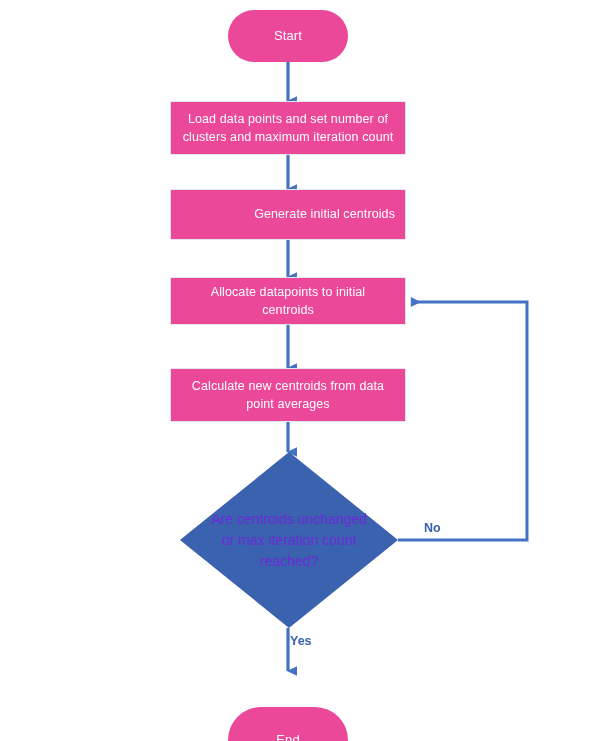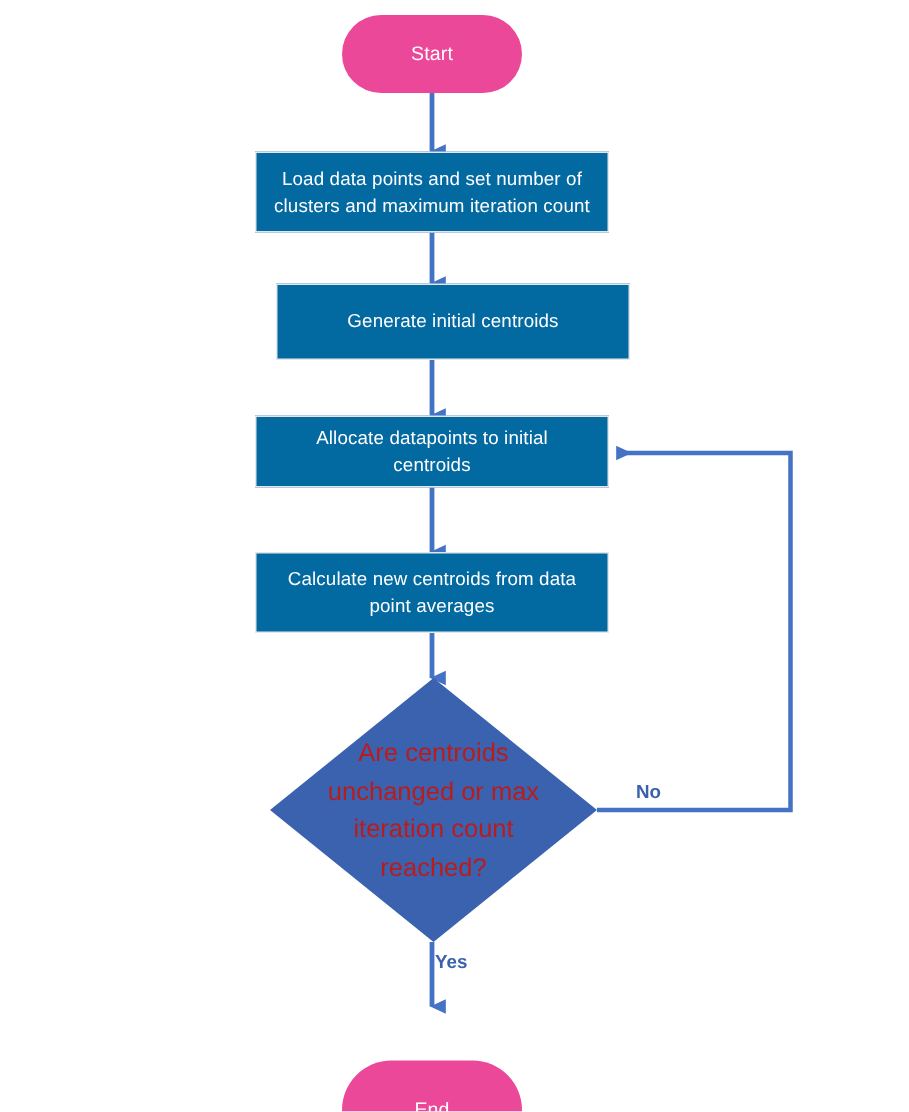--- a/index.html
+++ b/index.html
@@ -35,8 +35,9 @@
     font-size: 13px;
   }
   .process {
-    background: #0369a1;
+    background: #ec4899;
     border: 1px solid #e4e6ea;
+    justify-content: flex-end;
   }
   .decision-wrap {
     position: absolute;

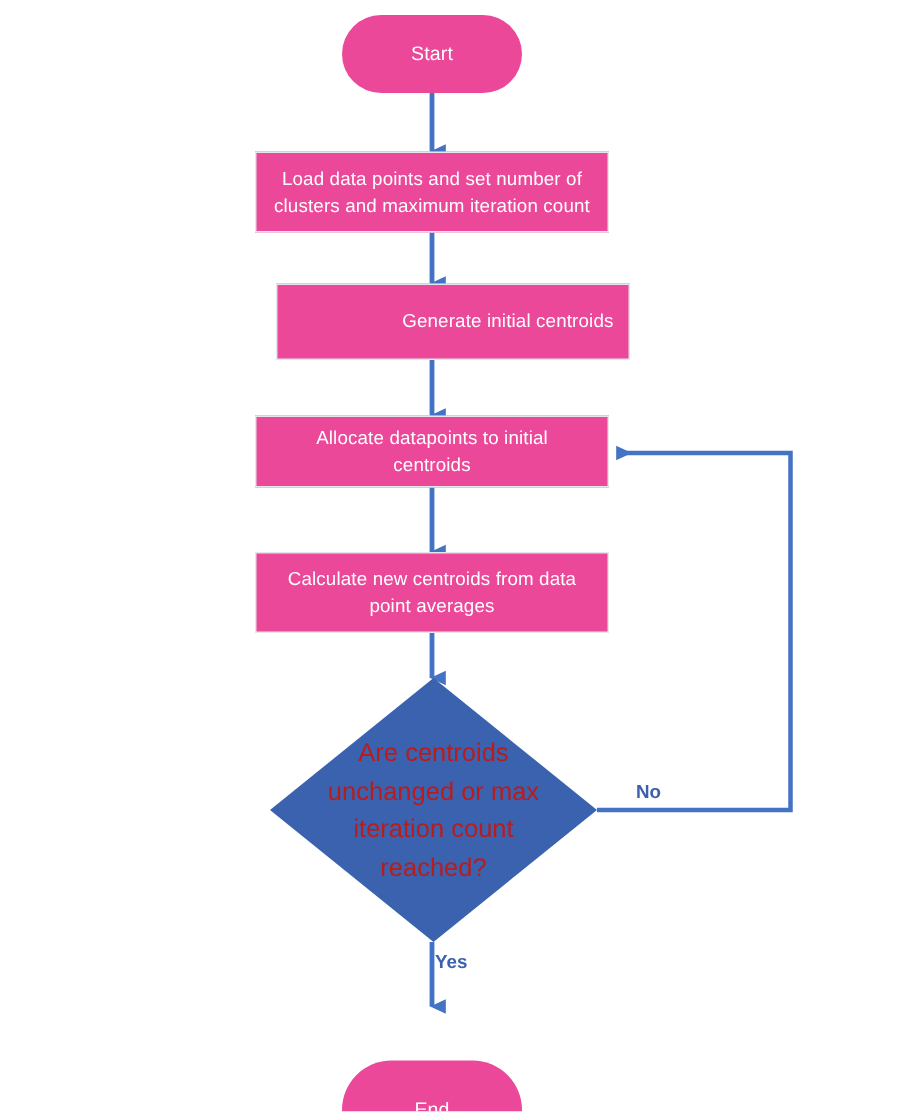--- a/index.html
+++ b/index.html
@@ -112,7 +112,7 @@
     <span>Load data points and set number of clusters and maximum iteration count</span>
   </div>
 
-  <div class="node process" style="left:184px; top:189px; width:236px; height:51px; padding:0 10px;">
+  <div class="node process" style="left:170px; top:189px; width:236px; height:51px; padding:0 10px;">
     <span>Generate initial centroids</span>
   </div>
 

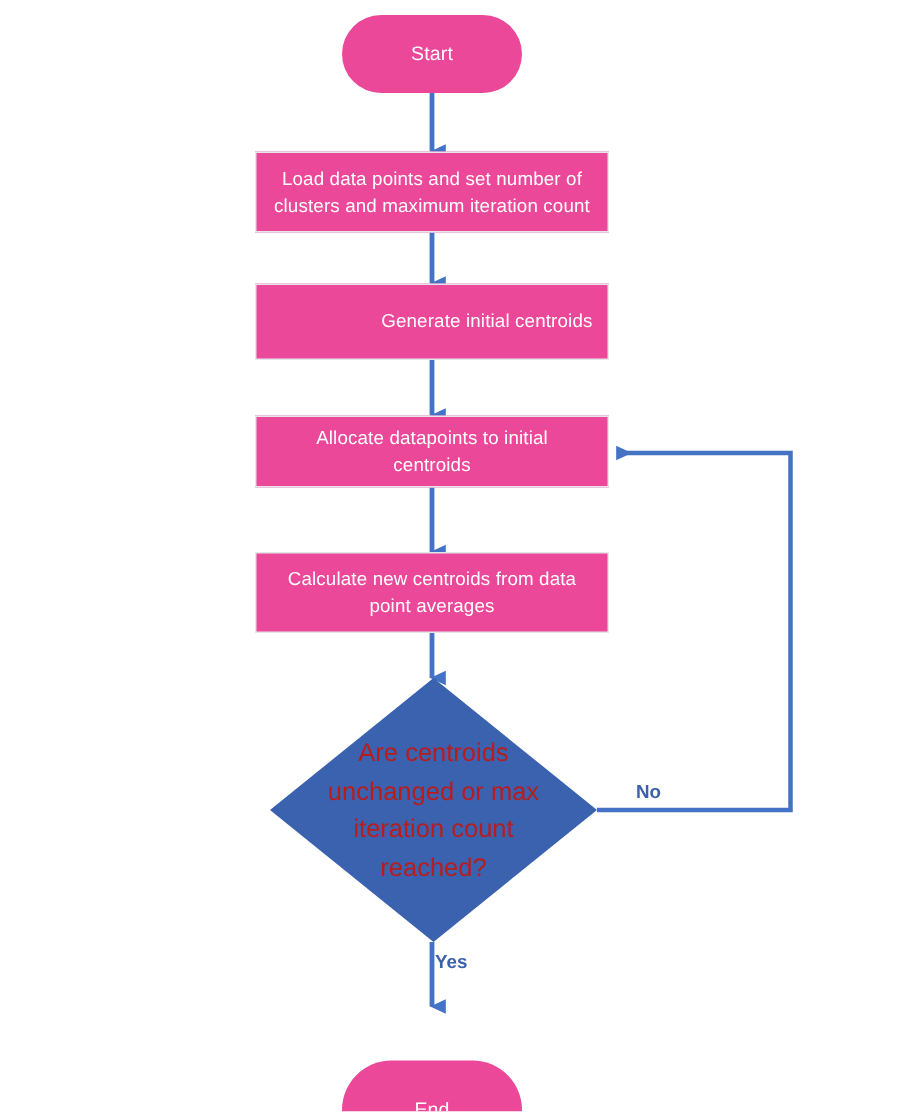--- a/index.html
+++ b/index.html
@@ -53,8 +53,8 @@
     align-items: center;
     justify-content: center;
     text-align: center;
-    color: #b91c1c;
-    font-size: 17px;
+    color: #6d28d9;
+    font-size: 14px;
     line-height: 1.5;
     pointer-events: none;
   }

